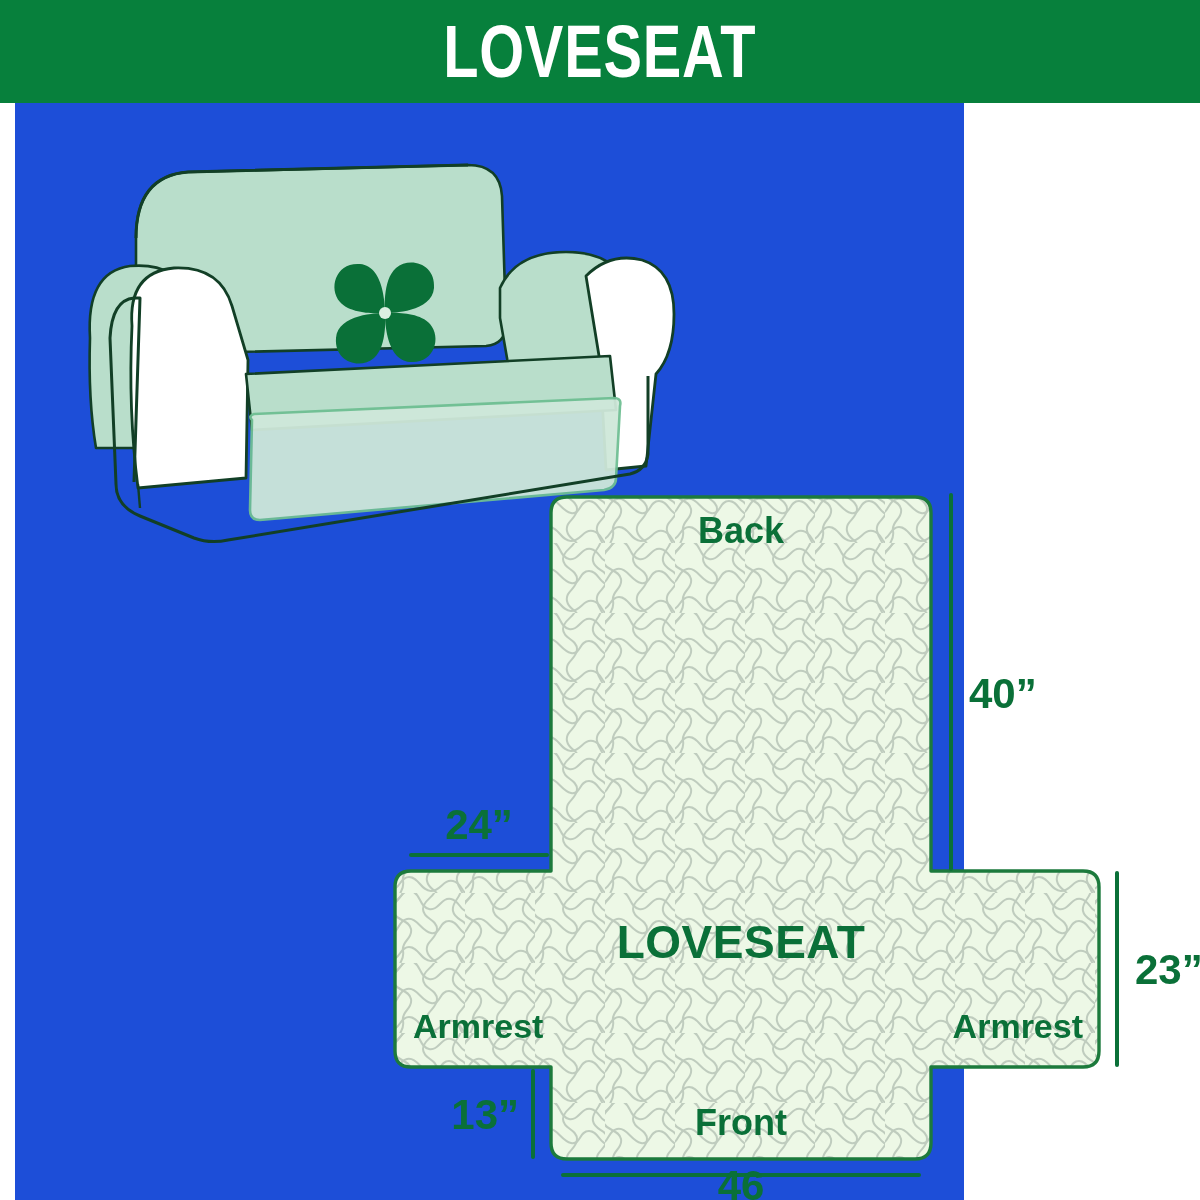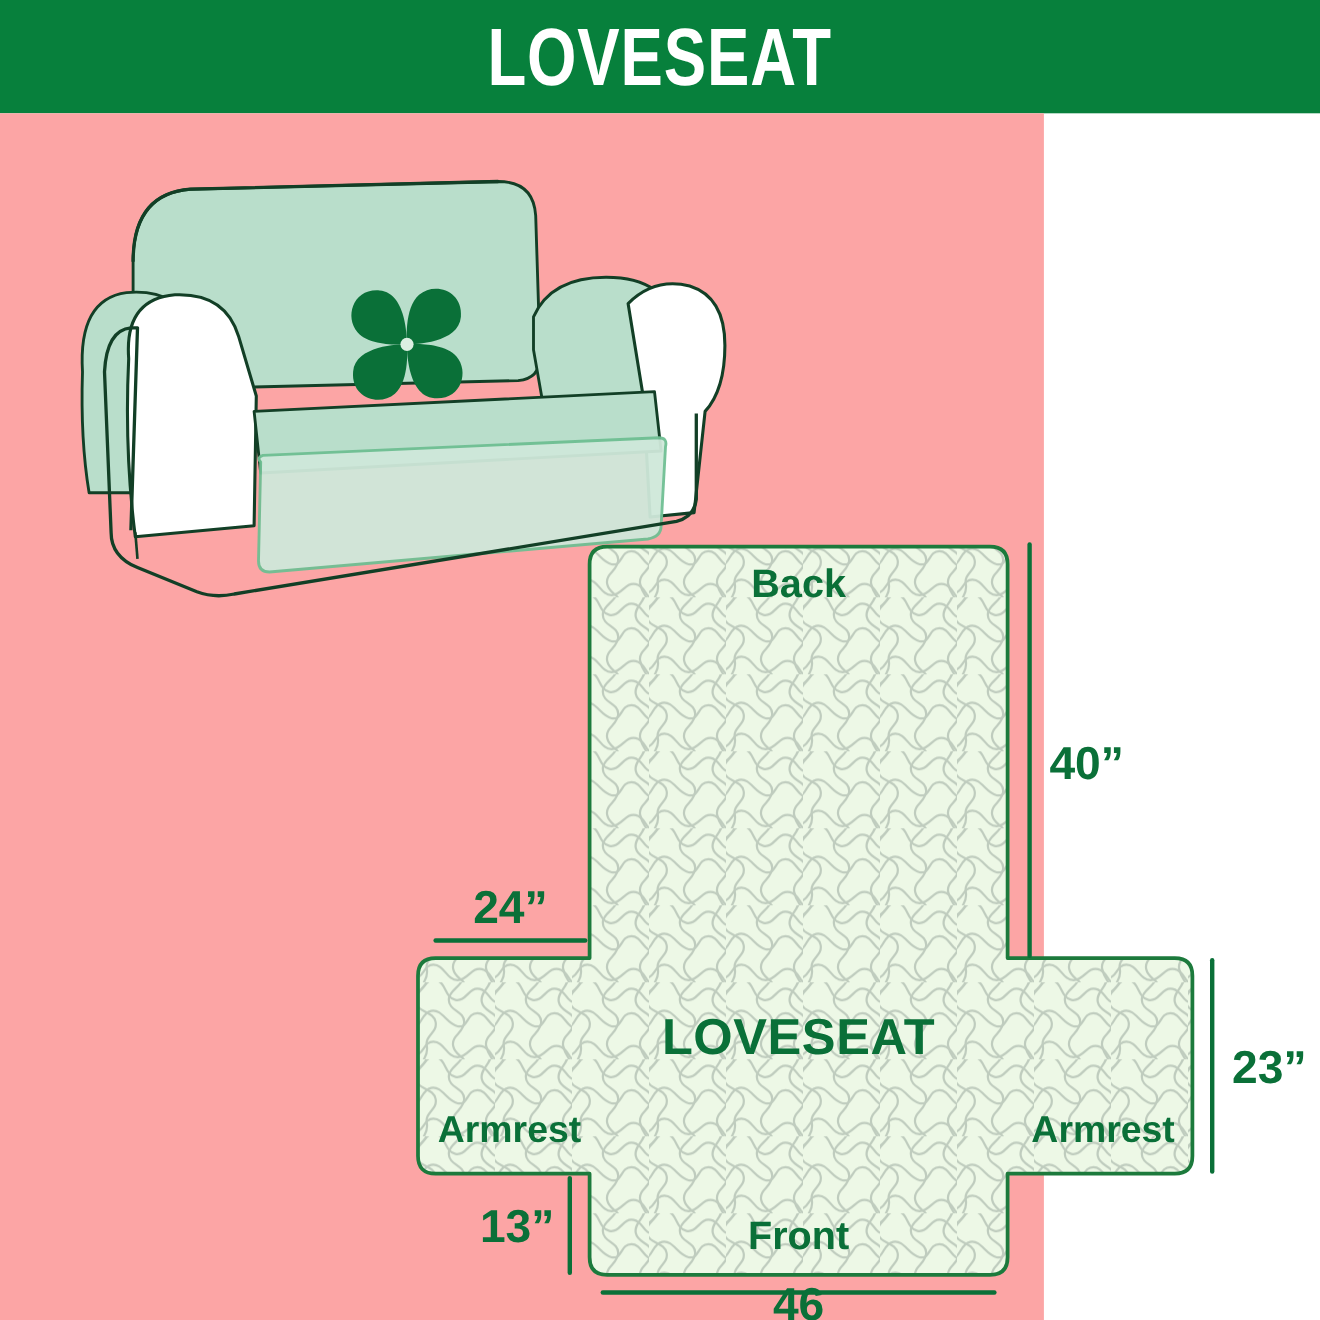--- a/index.html
+++ b/index.html
@@ -42,11 +42,11 @@
   
   #stage {
     position: absolute;
-    left: 0;
+    left: 15px;
     top: 103px;
     width: 949px;
     height: 1097px;
-    background: #fca5a5;
+    background: #1d4ed8;
   }
 
   #sofa-illustration {

